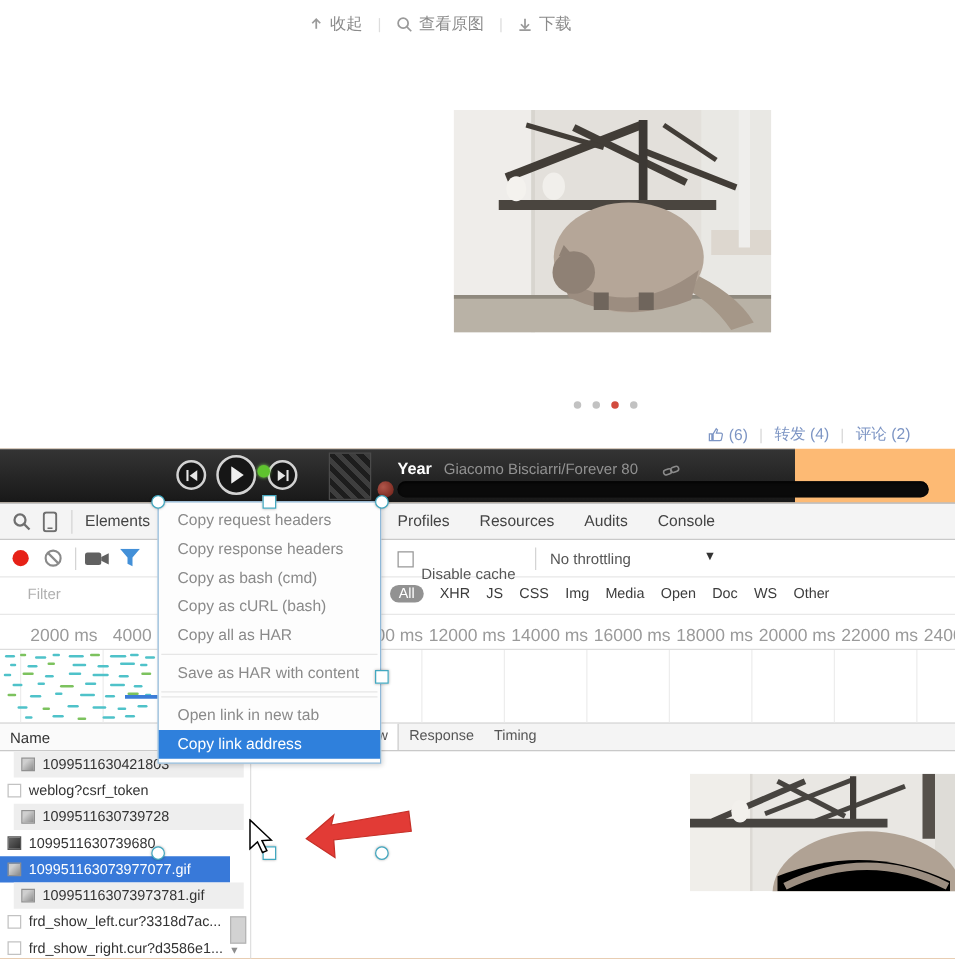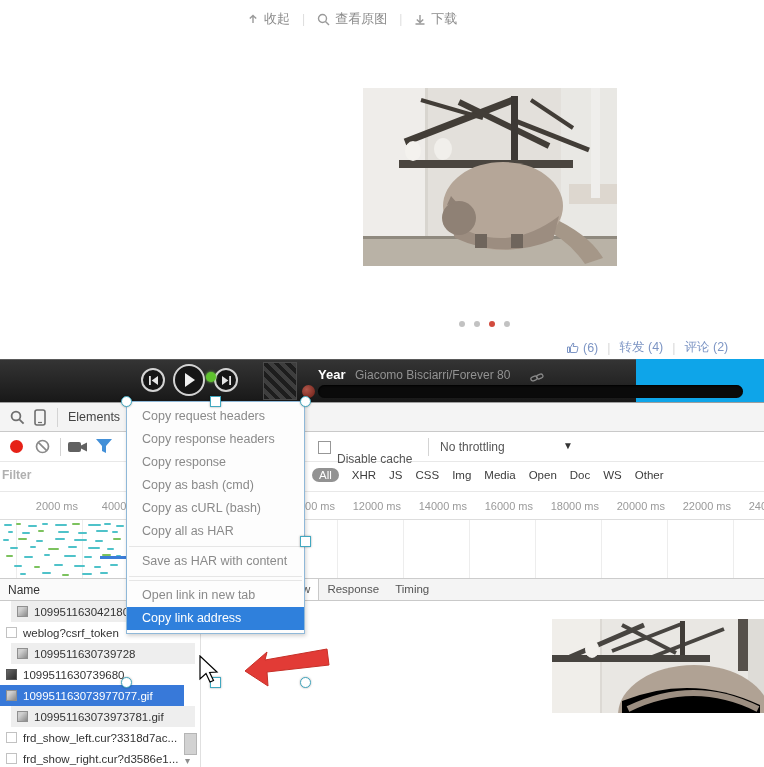--- a/index.html
+++ b/index.html
@@ -4,7 +4,7 @@
 <style>
   html,body{margin:0;padding:0;}
   body{font-family:"Liberation Sans","DejaVu Sans",sans-serif;background:#888;}
-  .page{position:relative;width:764px;height:767px;background:#0ea5e9;overflow:hidden;margin:0 auto;}
+  .page{position:relative;width:764px;height:767px;background:#fdba74;overflow:hidden;margin:0 auto;}
 
   
   .webpage{position:absolute;left:0;top:0;width:764px;height:359px;background:#fff;}

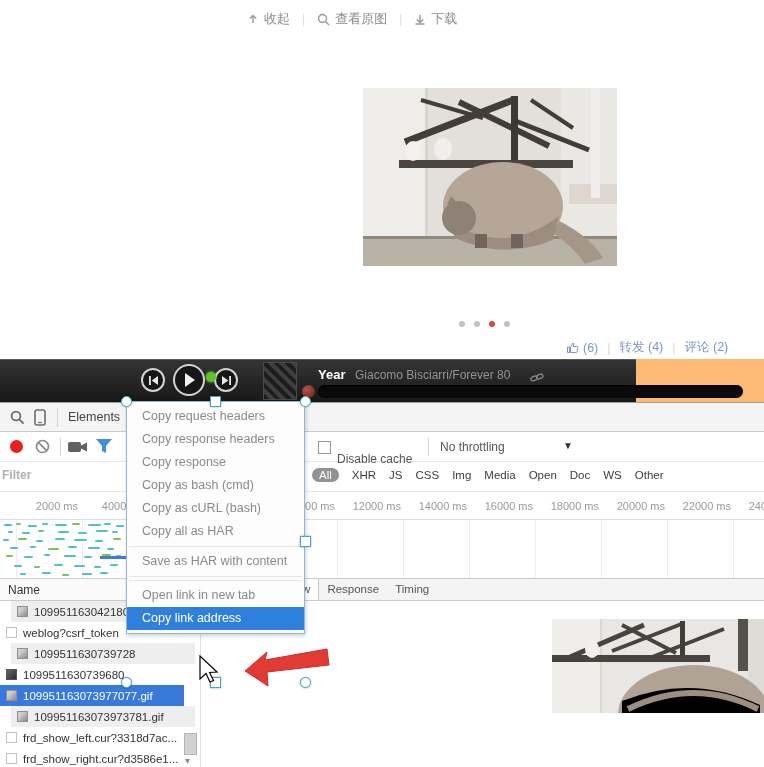--- a/index.html
+++ b/index.html
@@ -224,6 +224,12 @@
       </span>
       <span class="vsep" style="left:57px;top:5px;height:19px;"></span>
       <span class="dt-tab-elements">Elements</span>
+      <span class="dt-tabs-right">
+          <span class="dt-tab">Profiles</span>
+          <span class="dt-tab">Resources</span>
+          <span class="dt-tab">Audits</span>
+          <span class="dt-tab">Console</span>
+        </span>
     </div>
 
     <div class="dt-toolbar">

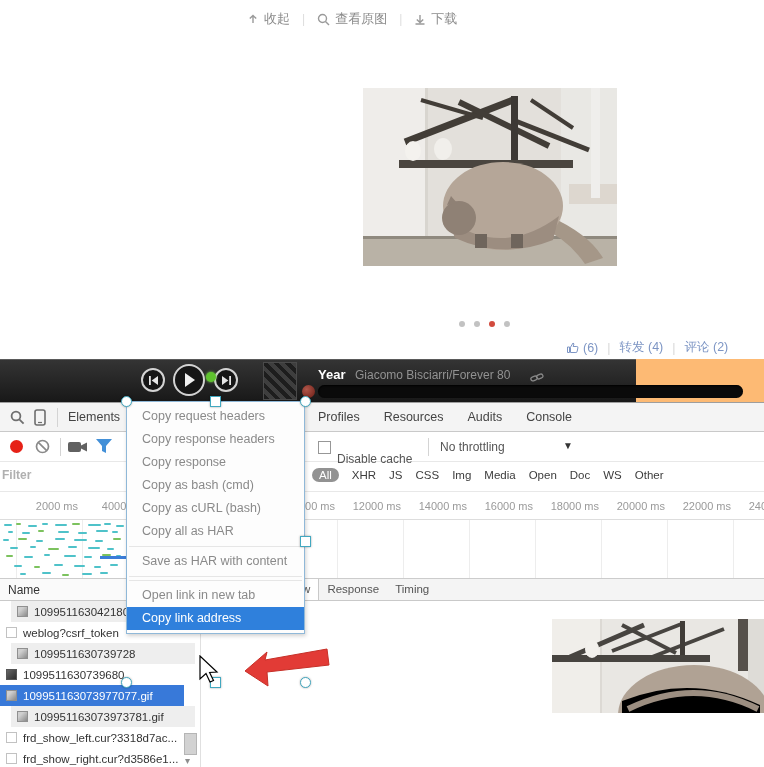--- a/index.html
+++ b/index.html
@@ -427,7 +427,6 @@
   <div class="cmenu" id="menuhost">
       <div class="menu-item">Copy request headers</div>
       <div class="menu-item">Copy response headers</div>
-      <div class="menu-item">Copy response</div>
       <div class="menu-item">Copy as bash (cmd)</div>
       <div class="menu-item">Copy as cURL (bash)</div>
       <div class="menu-item">Copy all as HAR</div>

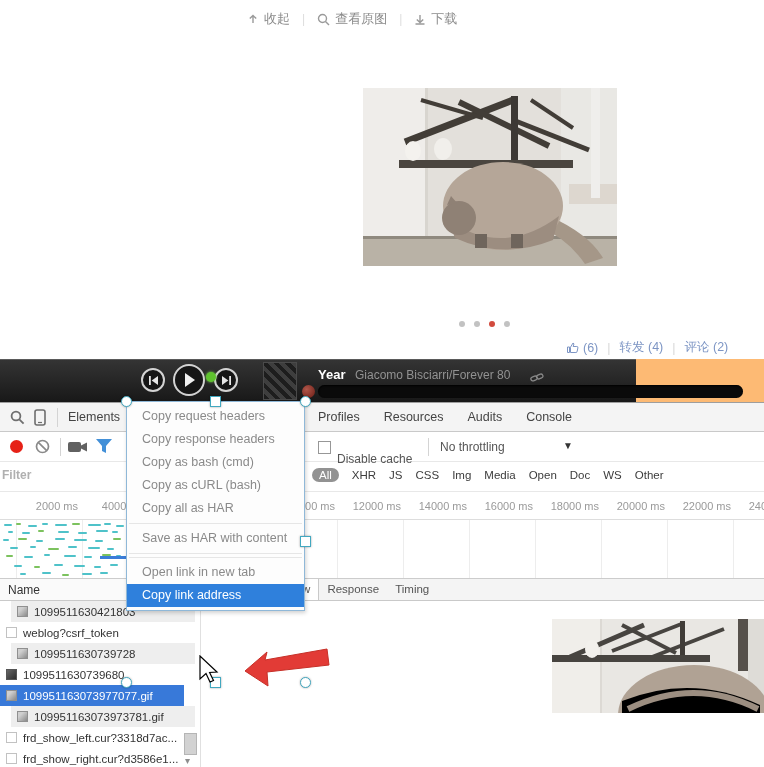--- a/index.html
+++ b/index.html
@@ -47,7 +47,7 @@
   .throttle{position:absolute;left:440px;top:8px;color:#555;}
   .caret{position:absolute;left:563px;top:8px;font-size:10px;color:#333;}
   .dt-filterrow{position:absolute;left:0;top:59px;width:100%;height:30px;border-bottom:1px solid #e8e8e8;box-sizing:border-box;}
-  .filter-input{position:absolute;left:0;top:5px;width:110px;border:none;outline:none;font-size:12px;color:#444;background:transparent;font-weight:bold;}
+  .filter-input{position:absolute;left:20px;top:5px;width:110px;border:none;outline:none;font-size:12px;color:#444;background:transparent;}
   .filter-input::placeholder{color:#b0b0b0;}
   .typefilters{position:absolute;left:312px;top:6px;display:flex;align-items:center;gap:13px;font-size:11.5px;color:#3c3c3c;}
   .tf.act{background:#929292;color:#fff;border-radius:9px;padding:1px 7px;}

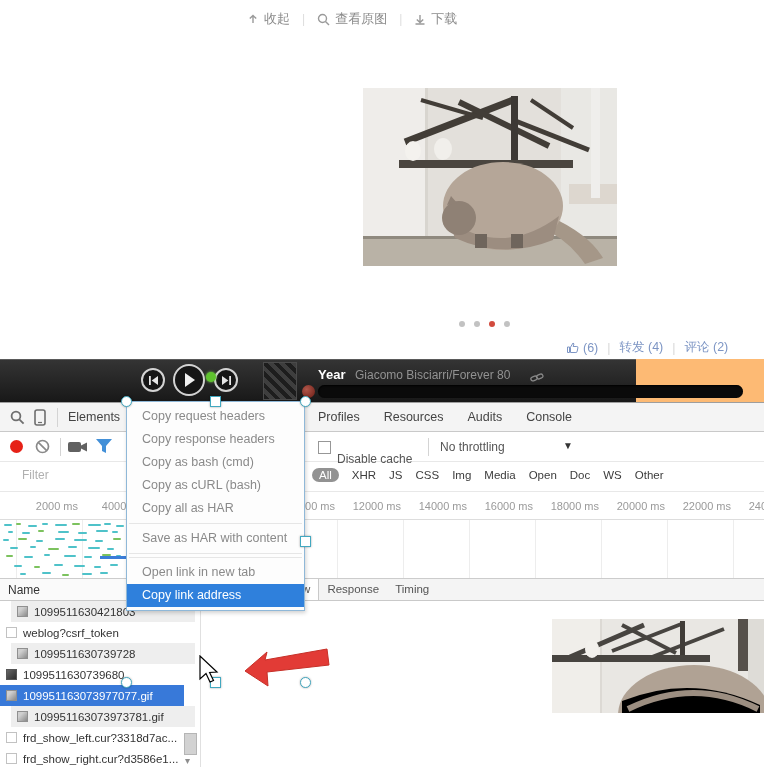--- a/index.html
+++ b/index.html
@@ -52,7 +52,7 @@
   .typefilters{position:absolute;left:312px;top:6px;display:flex;align-items:center;gap:13px;font-size:11.5px;color:#3c3c3c;}
   .tf.act{background:#929292;color:#fff;border-radius:9px;padding:1px 7px;}
   .dt-ruler{position:absolute;left:0;top:89px;width:100%;height:28px;border-bottom:1px solid #ddd;box-sizing:border-box;overflow:hidden;}
-  .tick{position:absolute;top:8px;width:58px;text-align:right;font-size:11px;color:#9a9a9a;white-space:nowrap;}
+  .tick{position:absolute;top:8px;width:58px;text-align:right;font-size:14px;color:#9a9a9a;white-space:nowrap;}
   .dt-overview{position:absolute;left:0;top:117px;width:100%;height:59px;border-bottom:1px solid #ccc;box-sizing:border-box;overflow:hidden;}
   .gl{position:absolute;top:0;bottom:0;width:1px;background:#ededed;}
   .wbar{position:absolute;height:2px;border-radius:1px;}

